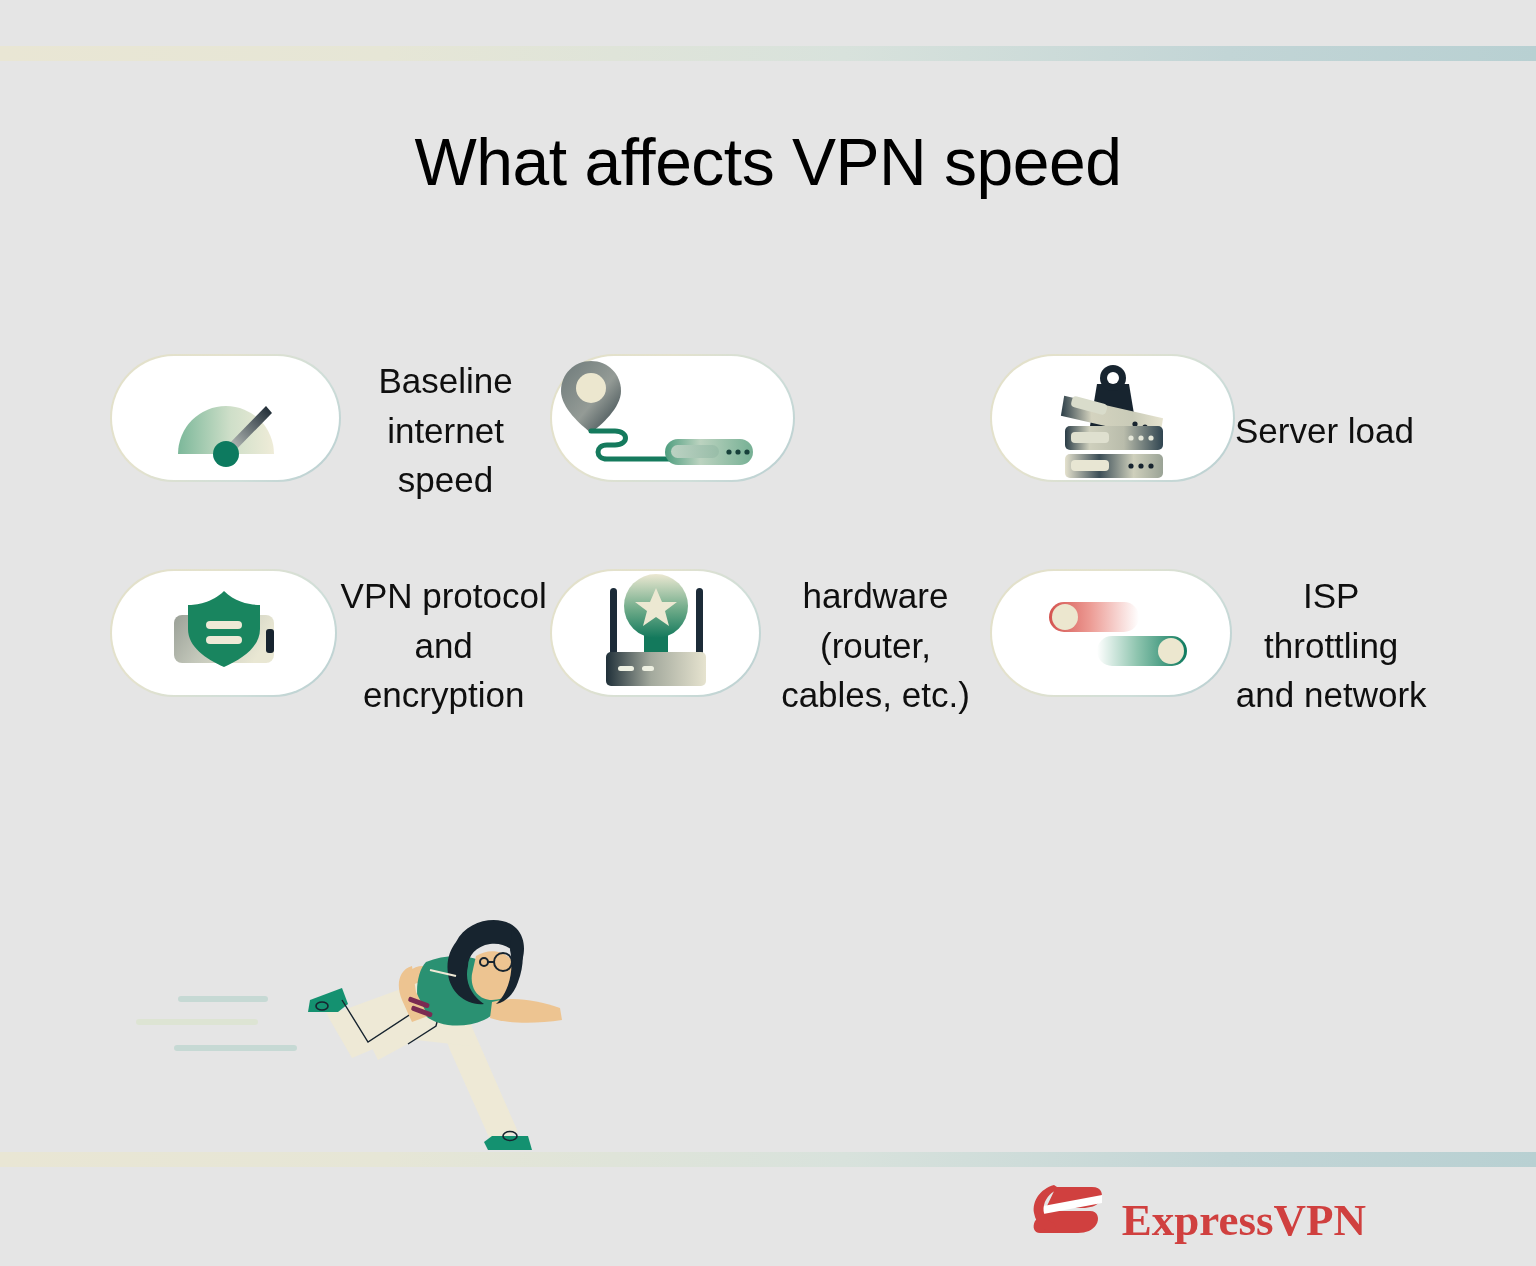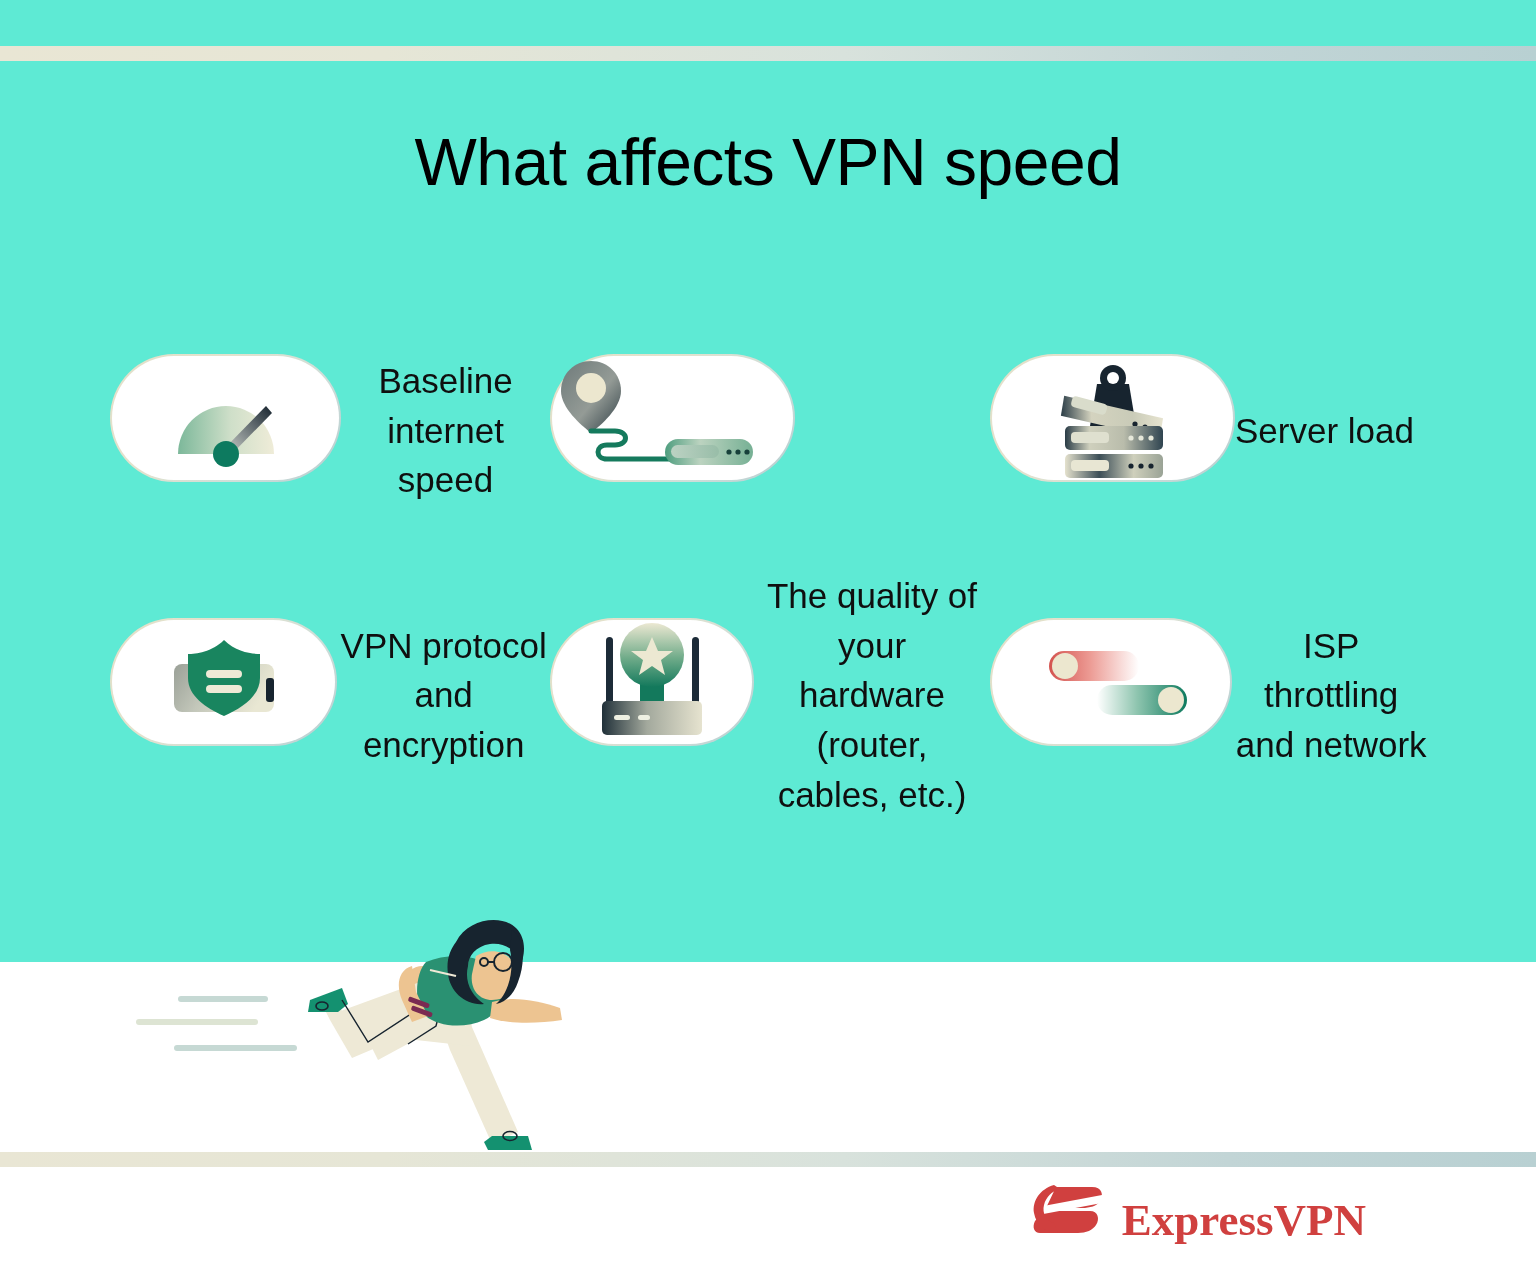--- a/index.html
+++ b/index.html
@@ -11,8 +11,8 @@
   }
   #page {
     position: relative;
-    width: 1536px; height: 962px;
-    background: #5eead4;
+    width: 1536px; height: 1266px;
+    background: #e5e5e5;
   }
 
   

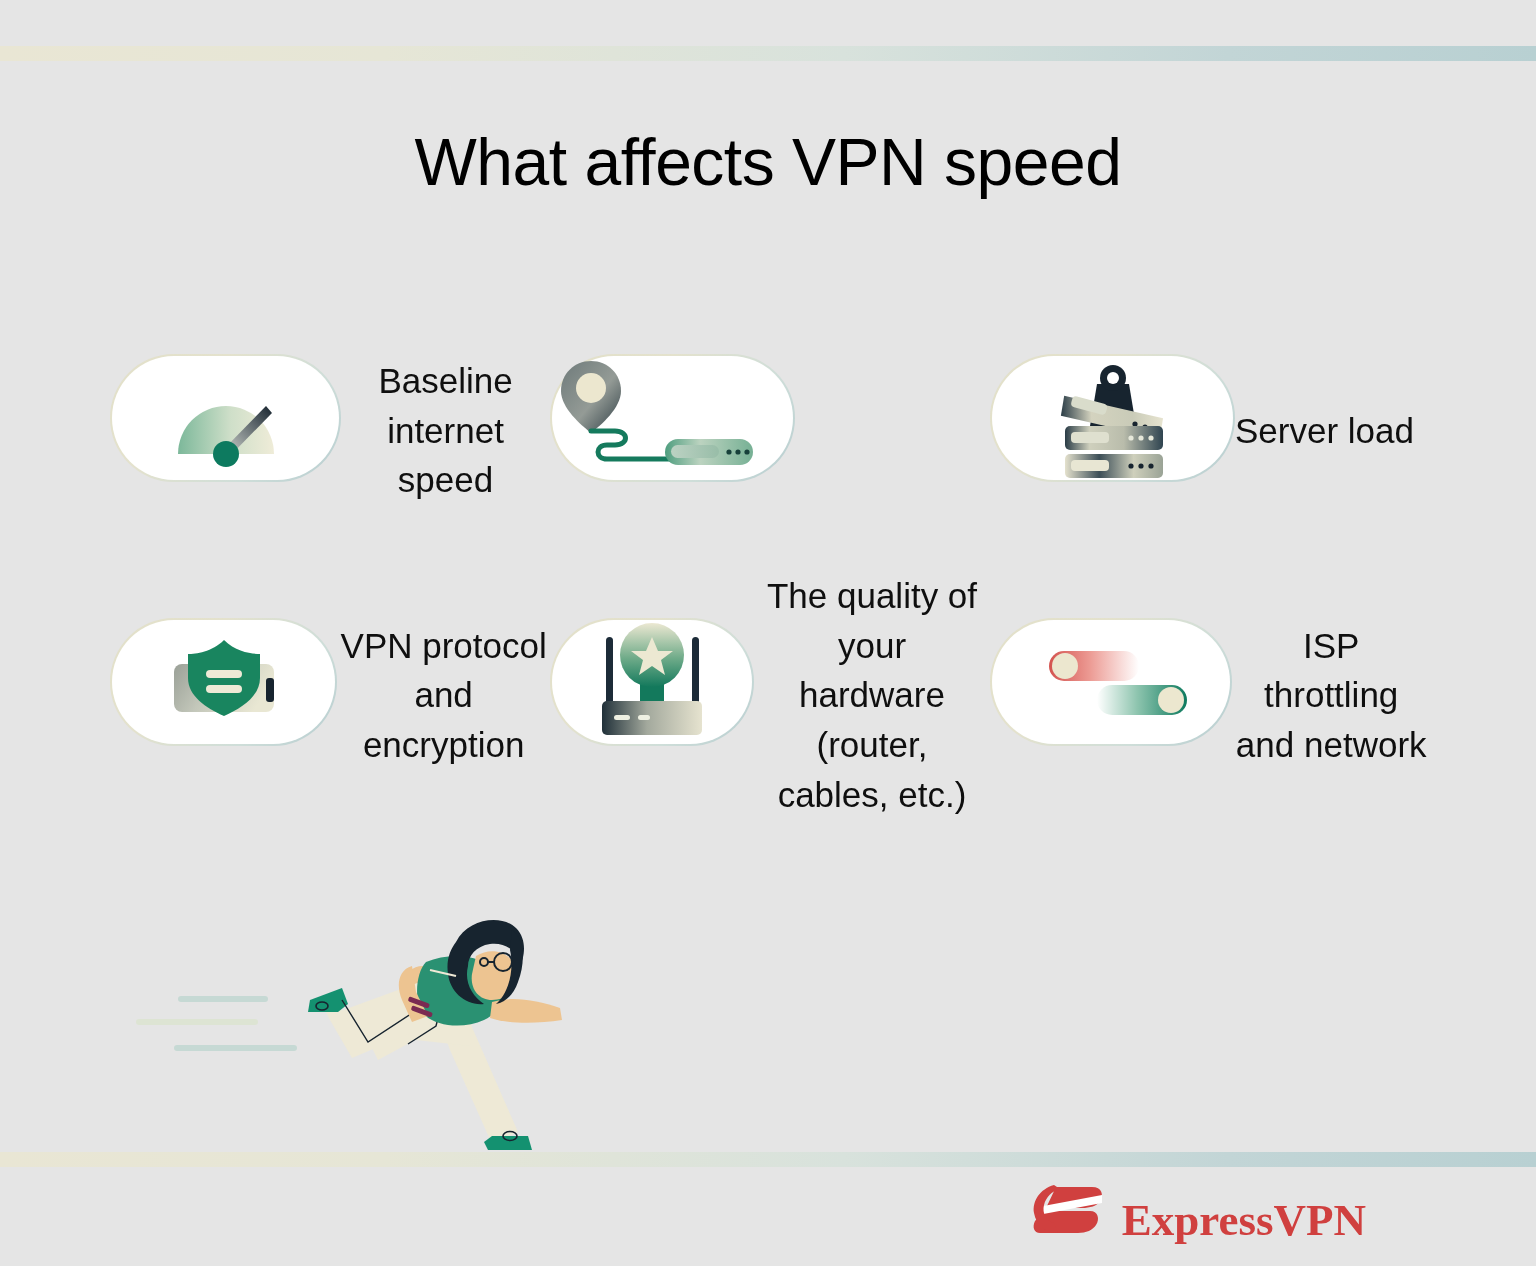--- a/index.html
+++ b/index.html
@@ -263,7 +263,6 @@
         </svg>
       </div>
       <div class="caption">
-        <div>The quality of your</div>
         <div>hardware (router,</div>
         <div>cables, etc.)</div>
       </div>

